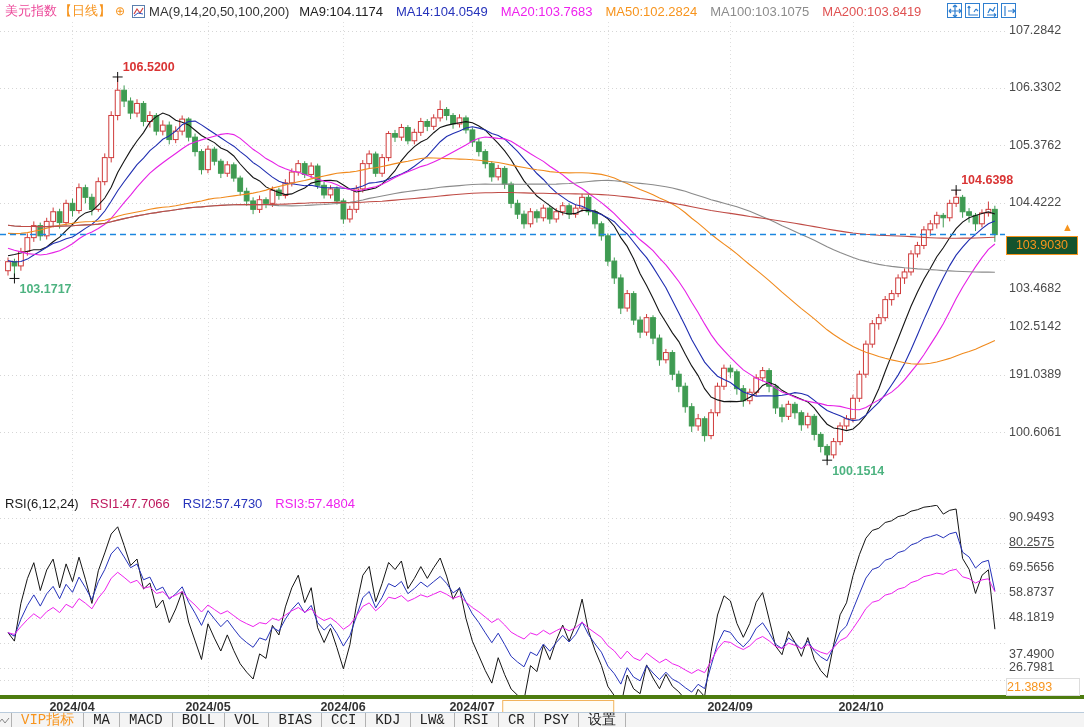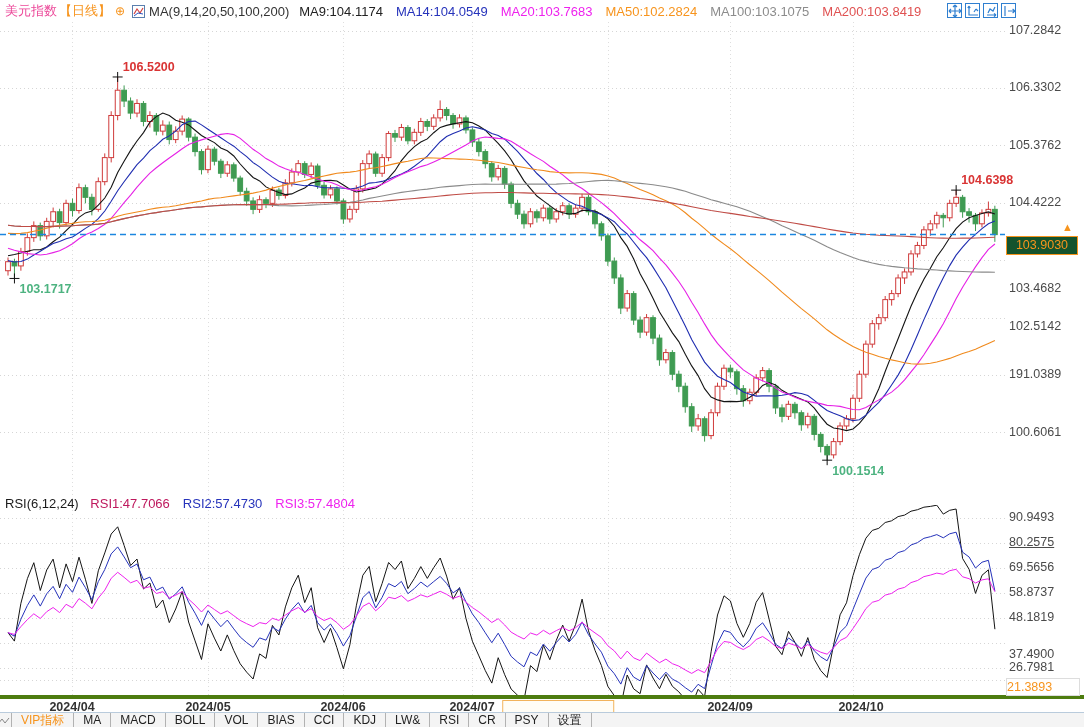--- a/index.html
+++ b/index.html
@@ -31,7 +31,7 @@
   .xlabel.hl{color:#4c1d95;border:1px solid #f2b35c;background:#fffdf6;padding:16px 3px;font-weight:bold}
   .toolbar{position:absolute;left:0;top:712px;width:1084px;height:15px;background:#f4f4f4;
            border-top:1px solid #b9cbdc;display:flex;align-items:stretch;z-index:5}
-  .tb-item{font-family:Liberation Sans, sans-serif;font-size:12px;line-height:15px;color:#222;
+  .tb-item{font-family:Liberation Mono, monospace;font-size:14px;line-height:15px;color:#222;
            padding:0 9px;border-right:1px solid #b2b2b2;cursor:pointer}
   .tb-item.active{color:#f7941d}
   .tb-clip{width:11px;border-right:1px solid #b2b2b2;display:flex;align-items:center;overflow:hidden;color:#777;font-size:10px}

